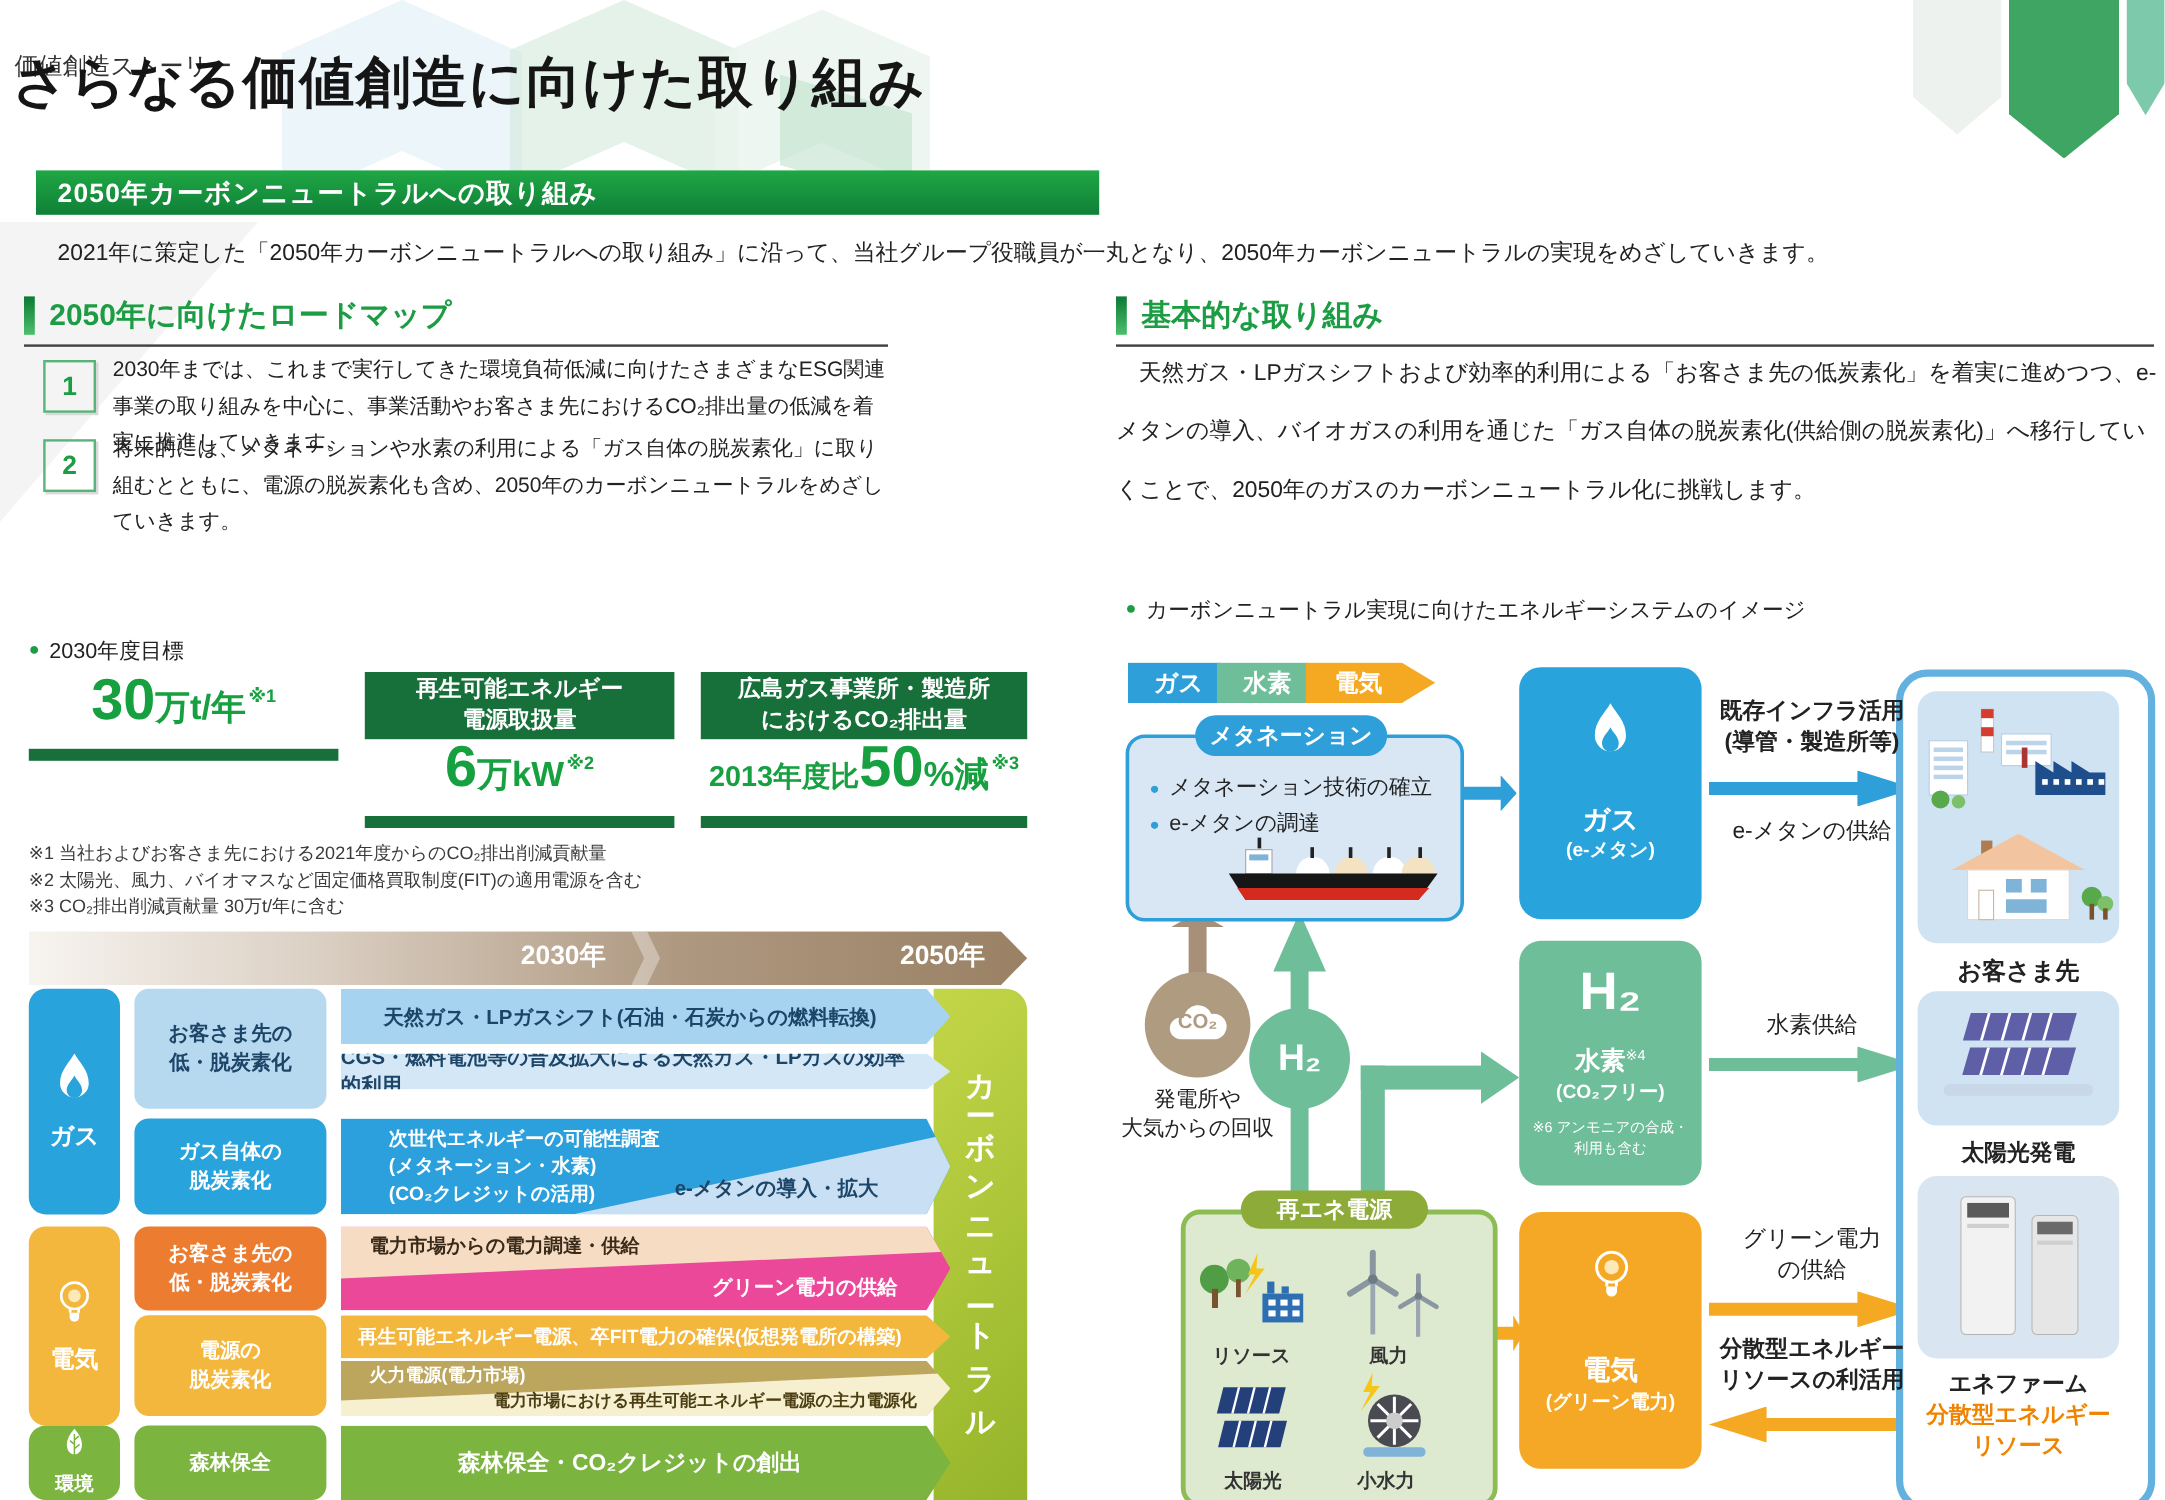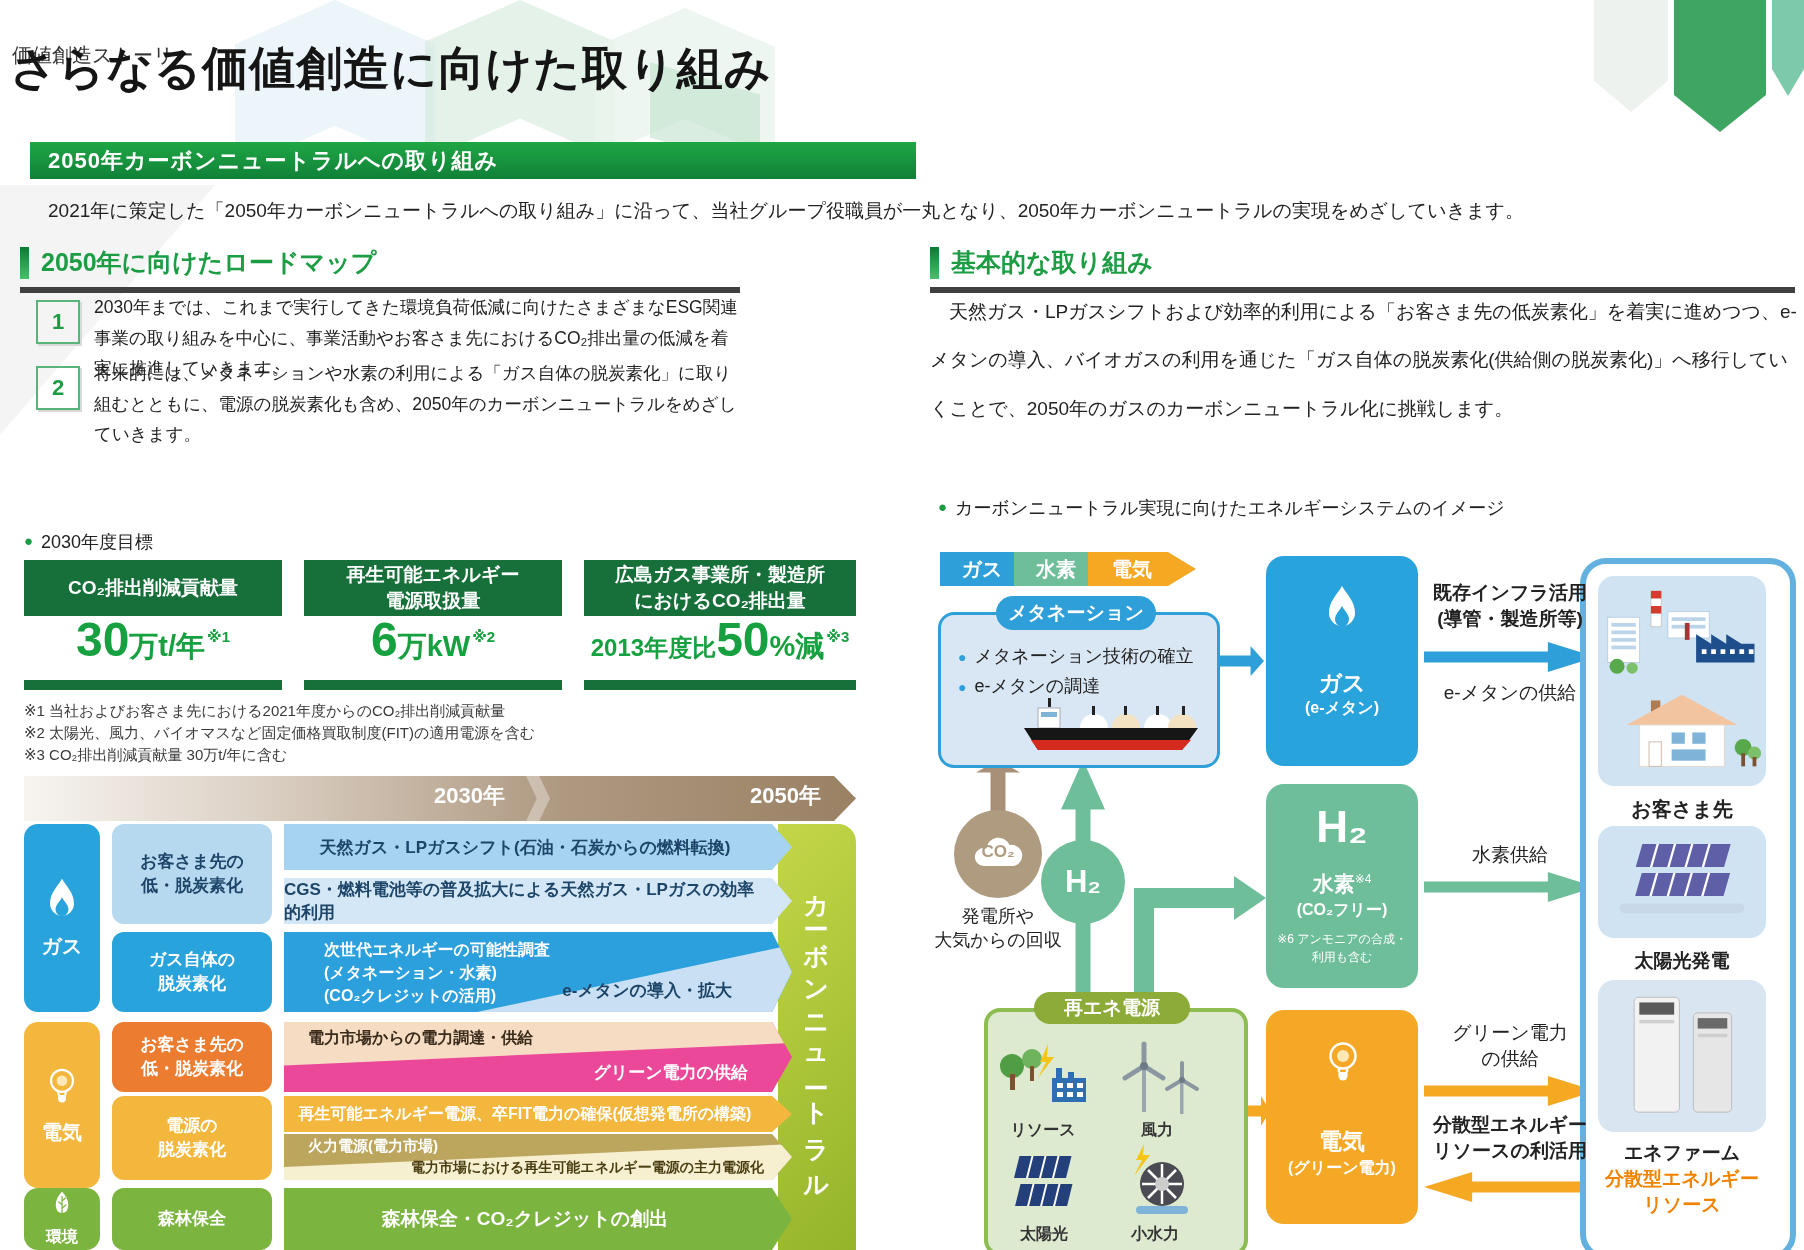--- a/index.html
+++ b/index.html
@@ -16,7 +16,7 @@
           display:flex;align-items:center;padding-left:18px;letter-spacing:1px;z-index:2;}
   .intro{font-size:19px;color:#222;z-index:2;margin:0;}
   
-  .subhead{display:flex;align-items:center;gap:12px;border-bottom:6px solid #404040;padding-bottom:8px;z-index:2;}
+  .subhead{display:flex;align-items:center;gap:12px;border-bottom:2px solid #404040;padding-bottom:8px;z-index:2;}
   .greenbar{display:inline-block;width:9px;height:32px;background:linear-gradient(180deg,#0C7A33,#4CBF6B);}
   .subhead-text{font-size:25px;font-weight:700;color:#1C9C43;}
   

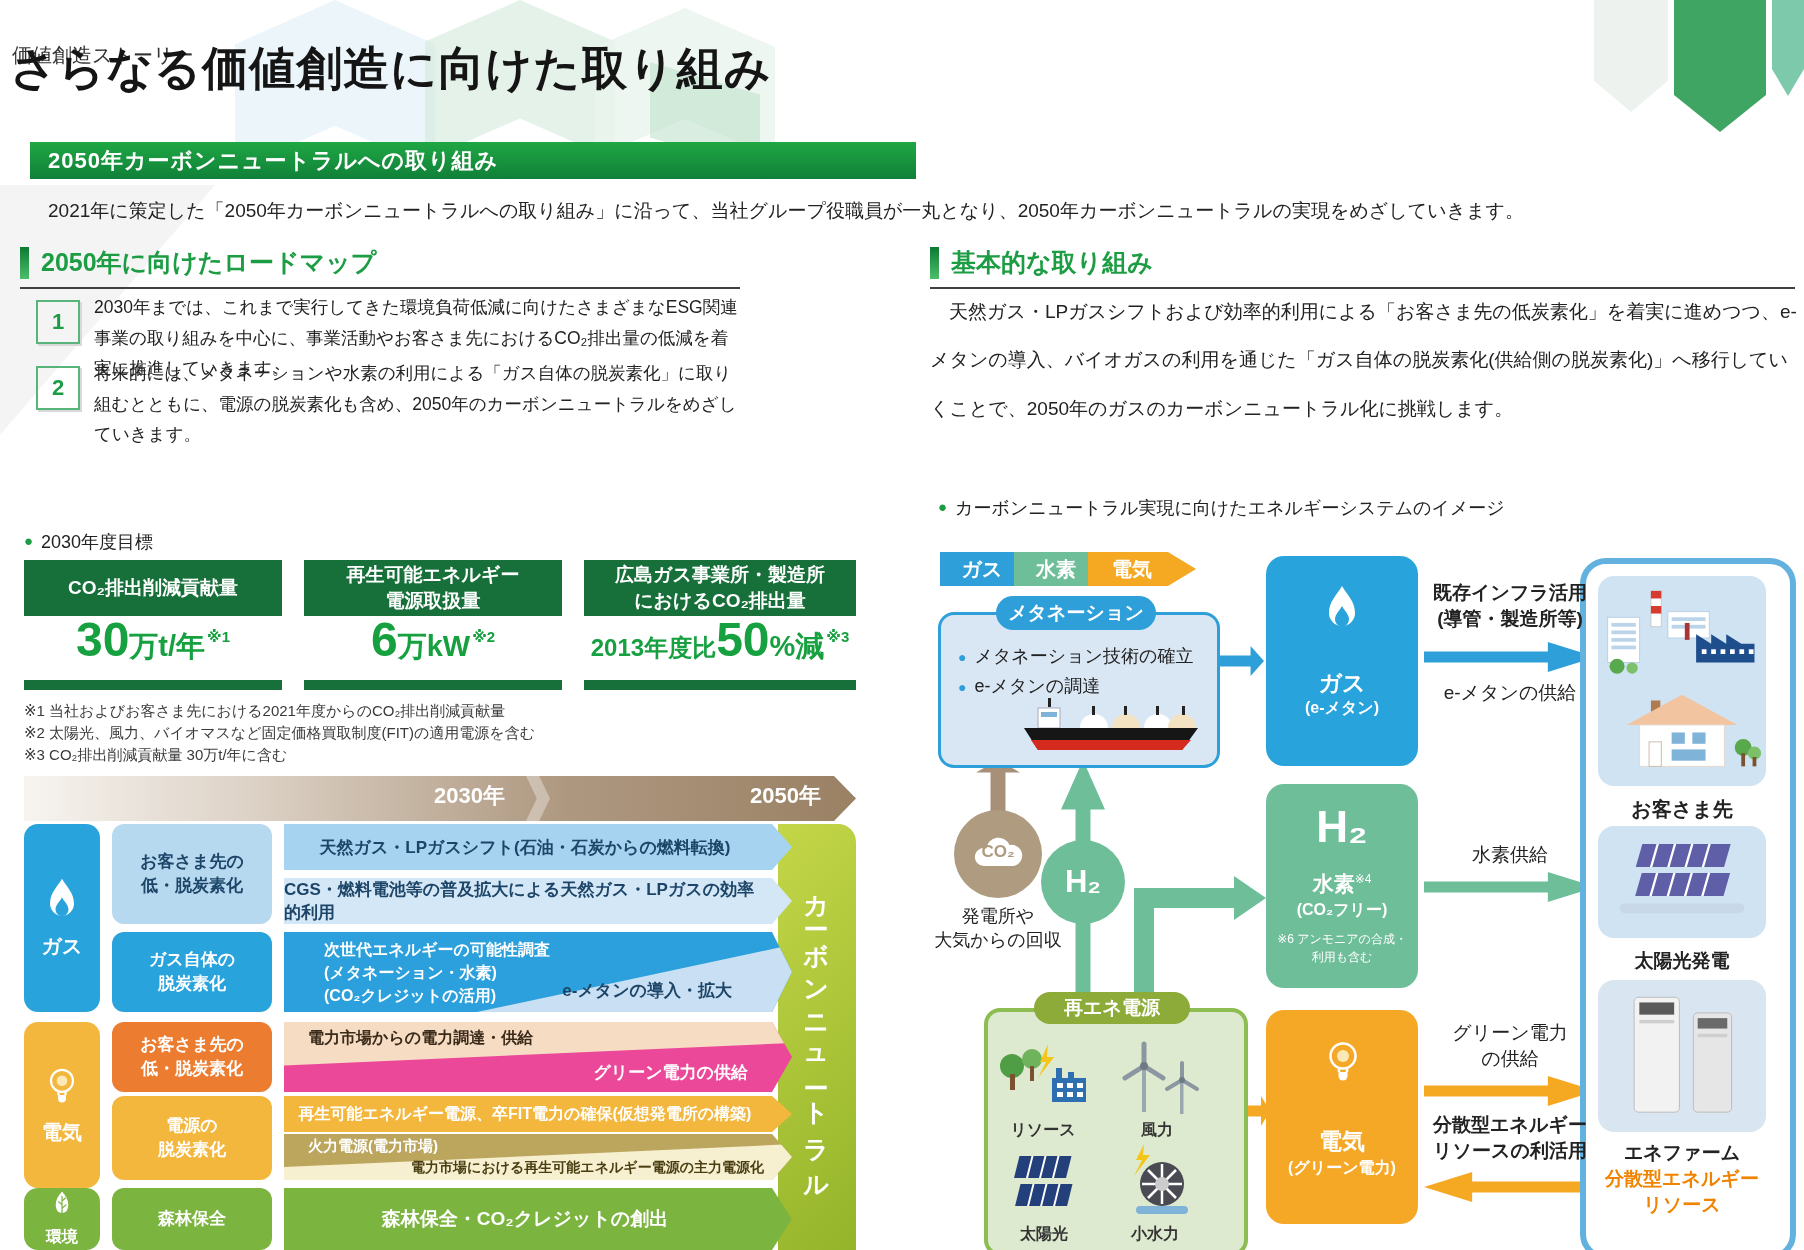--- a/index.html
+++ b/index.html
@@ -115,7 +115,6 @@
   </div>
 
   <div class="goal abs" style="left:24px;top:560px;width:258px;">
-    <div class="goal-head pre">CO₂排出削減貢献量</div>
     <div class="goal-value">
       <span class="gv-prefix"></span>
         <span class="gv-big">30</span>

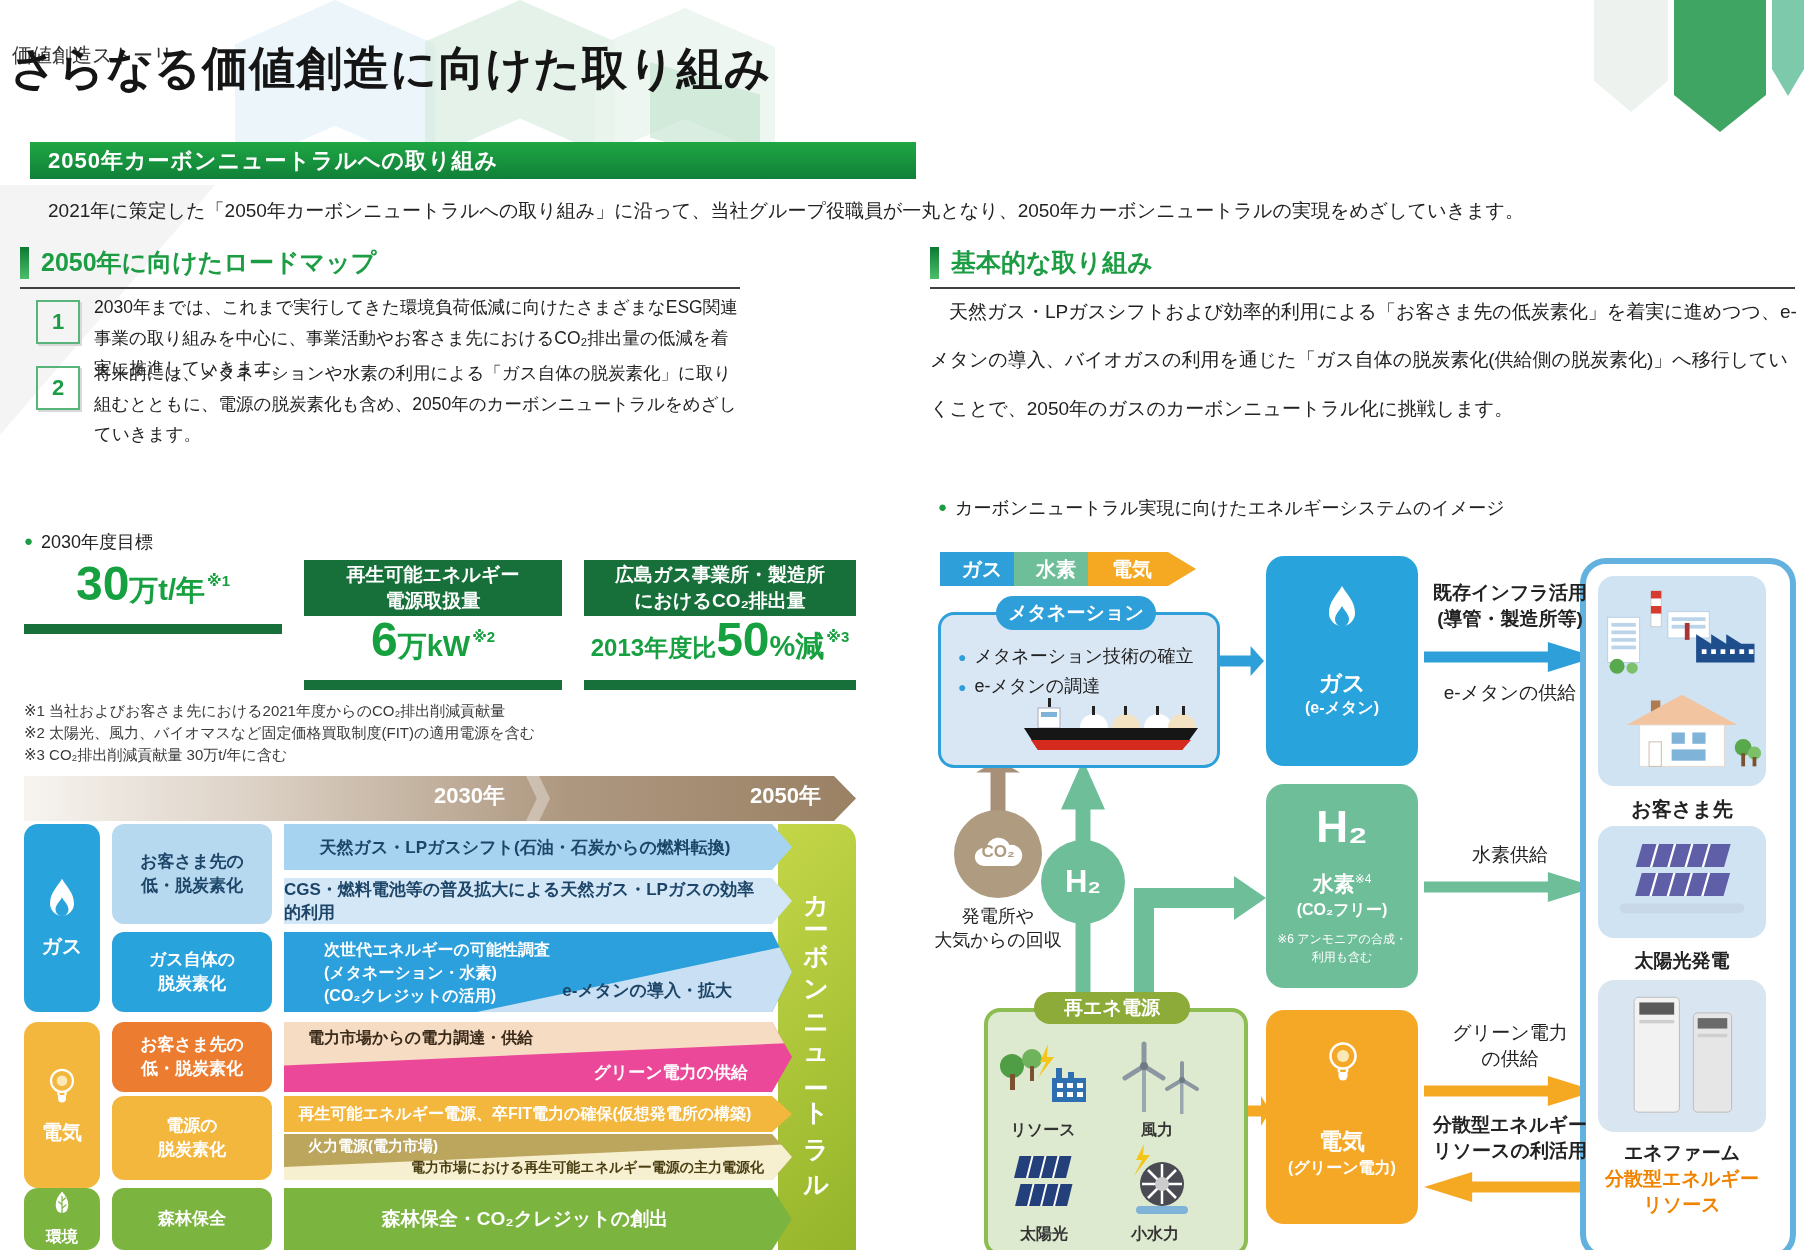--- a/index.html
+++ b/index.html
@@ -197,7 +197,7 @@
   <div class="band abs" style="left:284px;top:824px;width:508px;height:46px;background:#A6D3EF;">
     <div class="band-center" style="color:#1D4568;font-size:17px;">天然ガス・LPガスシフト(石油・石炭からの燃料転換)</div>
   </div>
-  <div class="band abs" style="left:284px;top:878px;width:508px;height:46px;background:#D4E7F6;">
+  <div class="band abs" style="left:284px;top:878px;width:508px;height:30px;background:#D4E7F6;">
     <div class="band-center" style="color:#1D4568;font-size:17px;">CGS・燃料電池等の普及拡大による天然ガス・LPガスの効率的利用</div>
   </div>
   <div class="band abs" style="left:284px;top:932px;width:508px;height:80px;background:#2BA0DC;">

